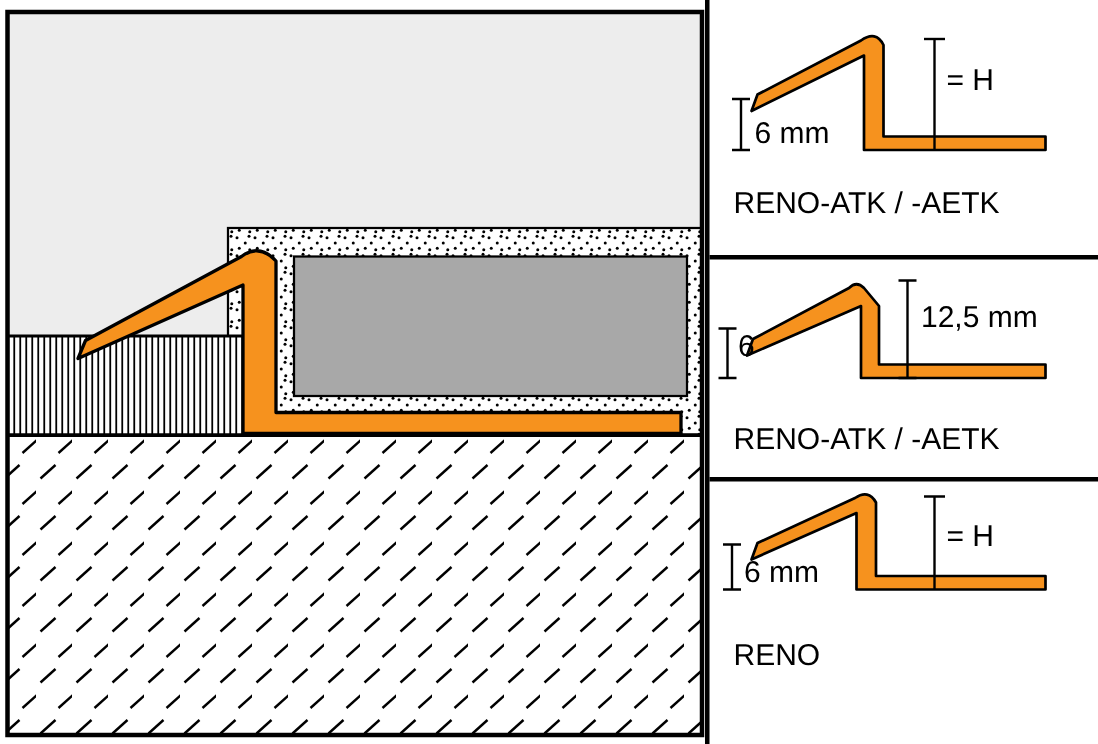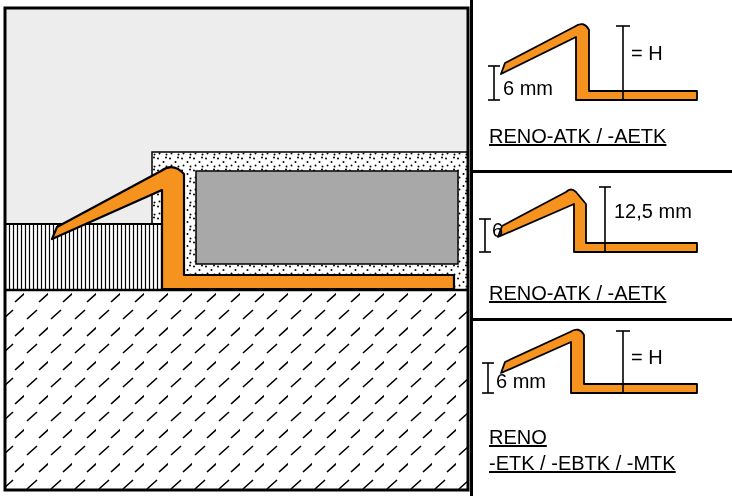--- a/index.html
+++ b/index.html
@@ -19,7 +19,7 @@
   .panel svg { position:absolute; left:0; top:0; display:block; }
   .panel-label {
     position:absolute; left:16px; font-size:20px; line-height:24px;
-    color:#000; white-space:nowrap;text-decoration:underline;
+    color:#000; white-space:nowrap;
   }
   svg text { font-family:"Liberation Sans", sans-serif; fill:#000; font-size:20px; }
   .dim line { stroke:#000; stroke-width:1.6; }

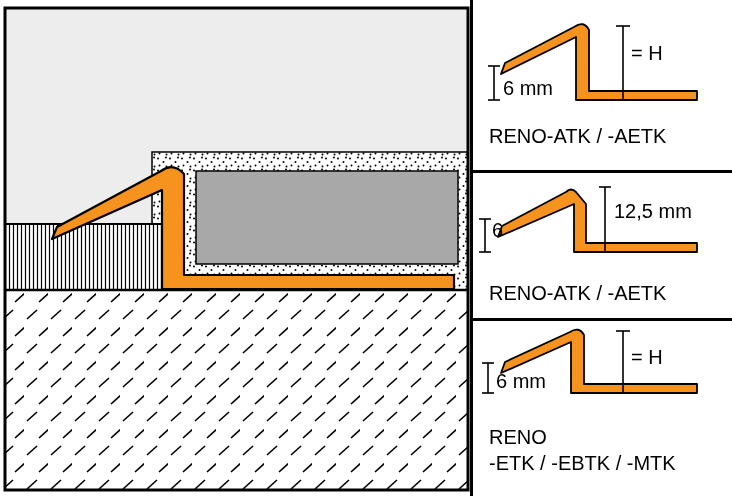--- a/index.html
+++ b/index.html
@@ -128,7 +128,6 @@
         <text x="158" y="43">= H</text>
       </svg>
       <div class="panel-label" style="top:104px">RENO</div>
-      <div class="panel-label" style="top:130px">-ETK / -EBTK / -MTK</div>
     </div>
 
   </div>

